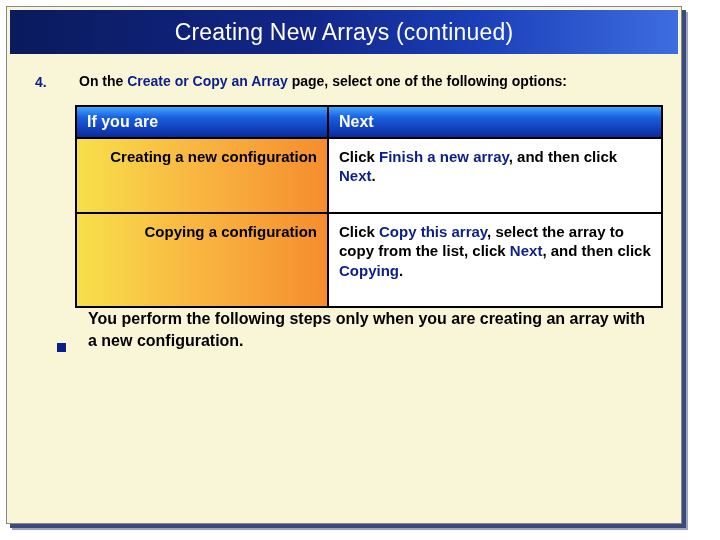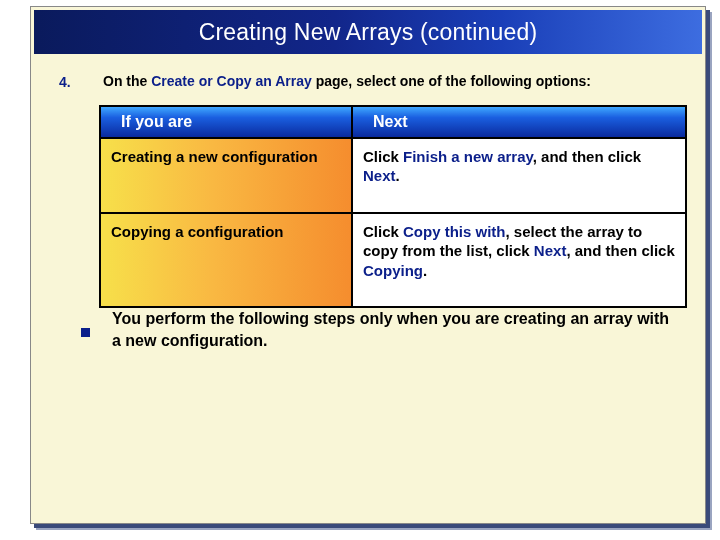--- a/index.html
+++ b/index.html
@@ -12,7 +12,7 @@
   }
   .slide {
     position: absolute;
-    left: 30px;
+    left: 6px;
     top: 6px;
     width: 676px;
     height: 518px;

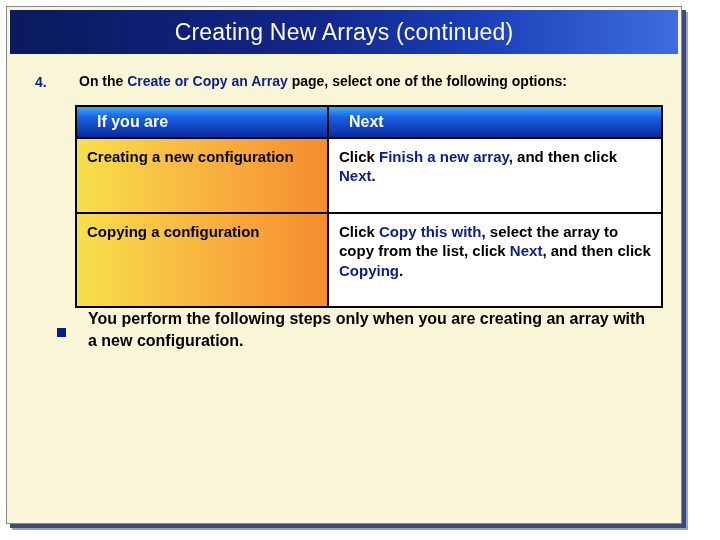--- a/index.html
+++ b/index.html
@@ -74,7 +74,7 @@
     font-size: 16px;
     font-weight: bold;
     color: #fff;
-    padding: 6px 10px 6px 20px;
+    padding: 6px 10px 6px 10px;
     border: 2px solid #000;
     background: linear-gradient(to bottom, #3fa8ff 0%, #1a5fe0 35%, #0a2a9e 100%);
   }

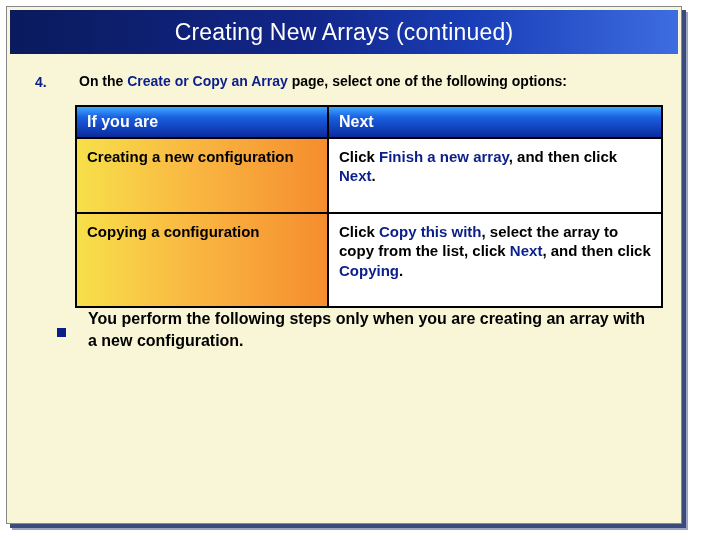--- a/index.html
+++ b/index.html
@@ -90,6 +90,7 @@
   td.left-col {
     width: 43%;
     background: linear-gradient(to right, #f7e04a 0%, #f9b842 45%, #f58d2e 100%);
+    text-align: right;
   }
   td.right-col {
     width: 57%;

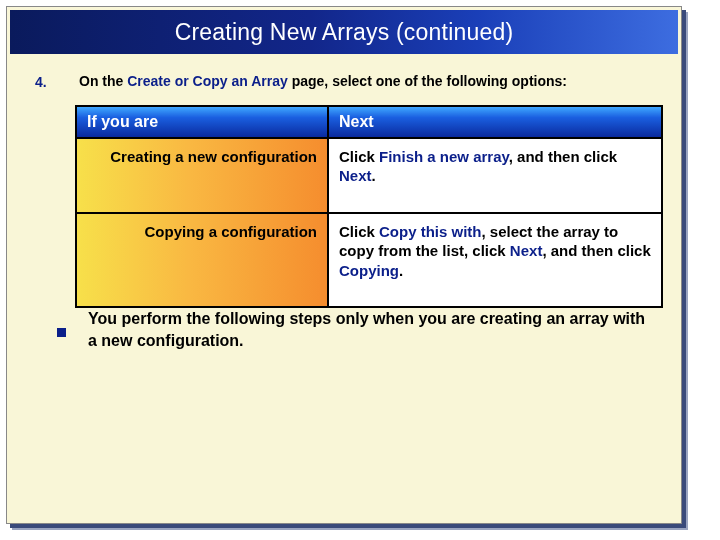--- a/index.html
+++ b/index.html
@@ -161,7 +161,7 @@
           <tr>
             <td class="left-col">Copying a configuration</td>
             <td class="right-col">
-              <span>Click </span><span class="kw">Copy this with</span><span>, select the array to copy from the list, click </span><span class="kw">Next</span><span>, and then click </span><span class="kw">Copying</span><span>.</span>
+              <span>Click </span><span class="kw">Copy this array</span><span>, select the array to copy from the list, click </span><span class="kw">Next</span><span>, and then click </span><span class="kw">Copying</span><span>.</span>
             </td>
           </tr>
         </tbody>

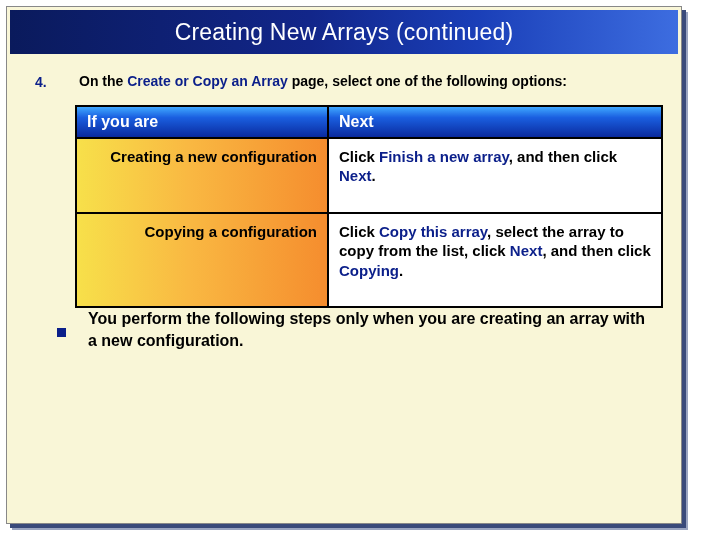--- a/index.html
+++ b/index.html
@@ -106,7 +106,7 @@
   }
   .note-row {
     display: flex;
-    align-items: center;
+    align-items: flex-end;
     gap: 22px;
     margin-left: 22px;
     margin-right: 0;

